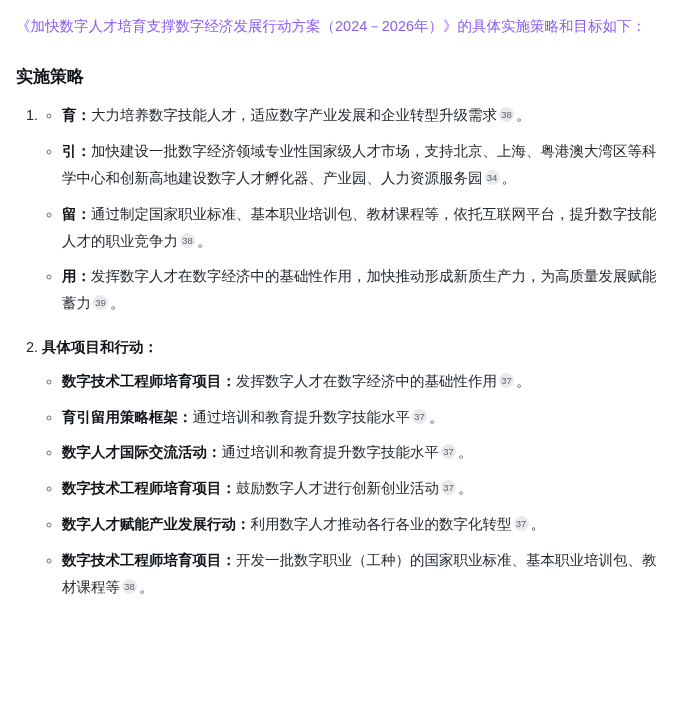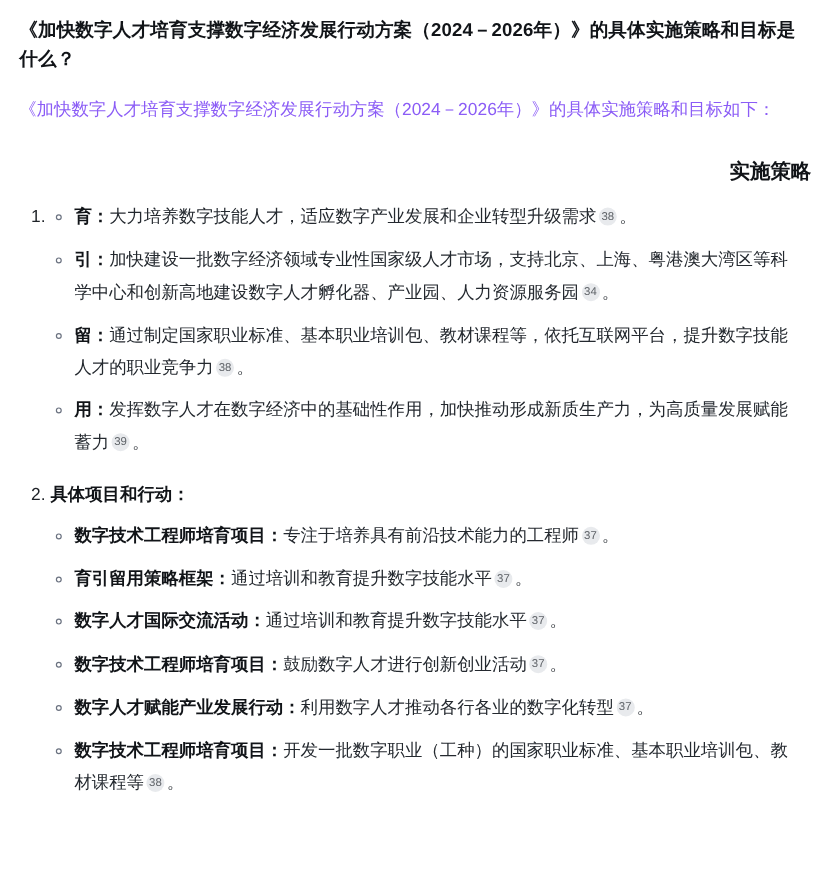--- a/index.html
+++ b/index.html
@@ -94,7 +94,6 @@
 
 <div class="page">
 
-  <h1 class="q-title">《加快数字人才培育支撑数字经济发展行动方案（2024－2026年）》的具体实施策略和目标是什么？</h1>
 
   <p class="intro">《加快数字人才培育支撑数字经济发展行动方案（2024－2026年）》的具体实施策略和目标如下：</p>
 

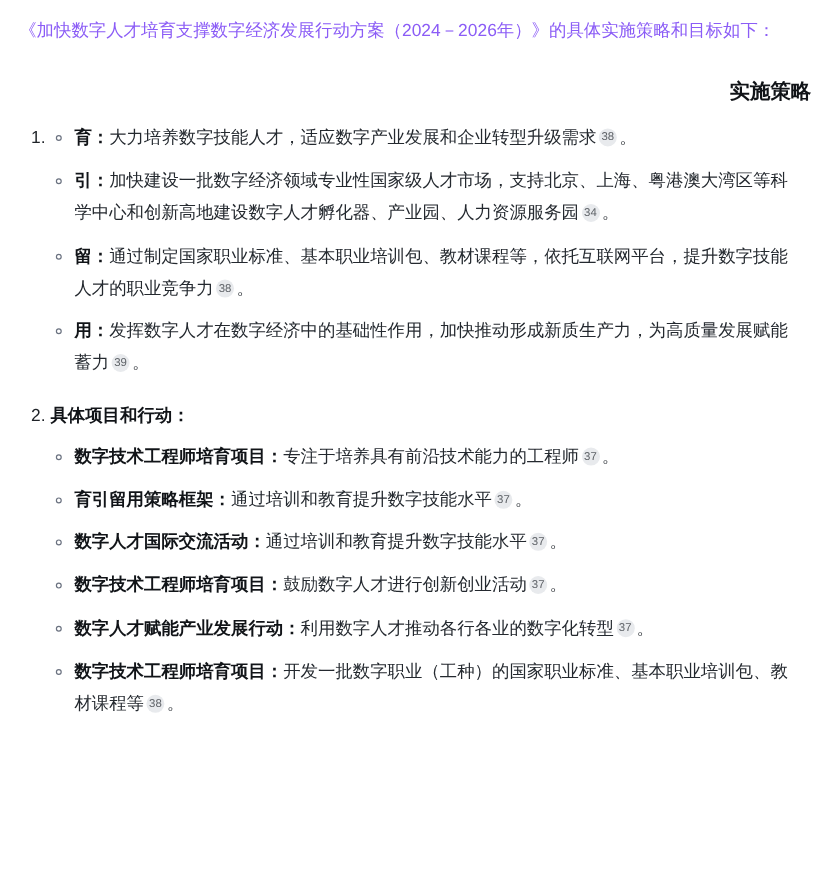--- a/index.html
+++ b/index.html
@@ -38,7 +38,6 @@
     font-weight: 700;
     margin: 0 0 14px 0;
     color: #111418;
-    text-align: right;
   }
   ol.outline {
     margin: 0;

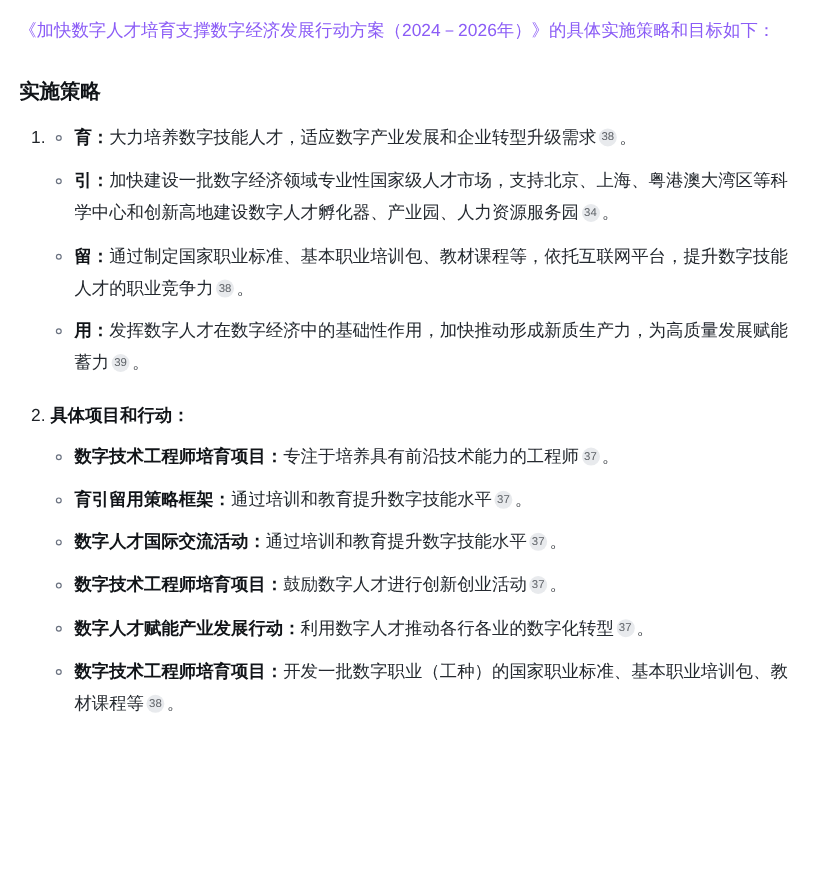--- a/index.html
+++ b/index.html
@@ -121,7 +121,7 @@
       <span class="li-head">具体项目和行动：</span>
       <ul class="sub">
         <li>
-          <span class="term">数字技术工程师培育项目</span><span class="term">：</span><span>专注于培养具有前沿技术能力的工程师</span><span class="ref">37</span><span>。</span>
+          <span class="term">数字技术工程师培育项目</span><span class="term">：</span><span>发挥数字人才在数字经济中的基础性作用</span><span class="ref">37</span><span>。</span>
         </li>
         <li>
           <span class="term">育引留用策略框架</span><span class="term">：</span><span>通过培训和教育提升数字技能水平</span><span class="ref">37</span><span>。</span>

